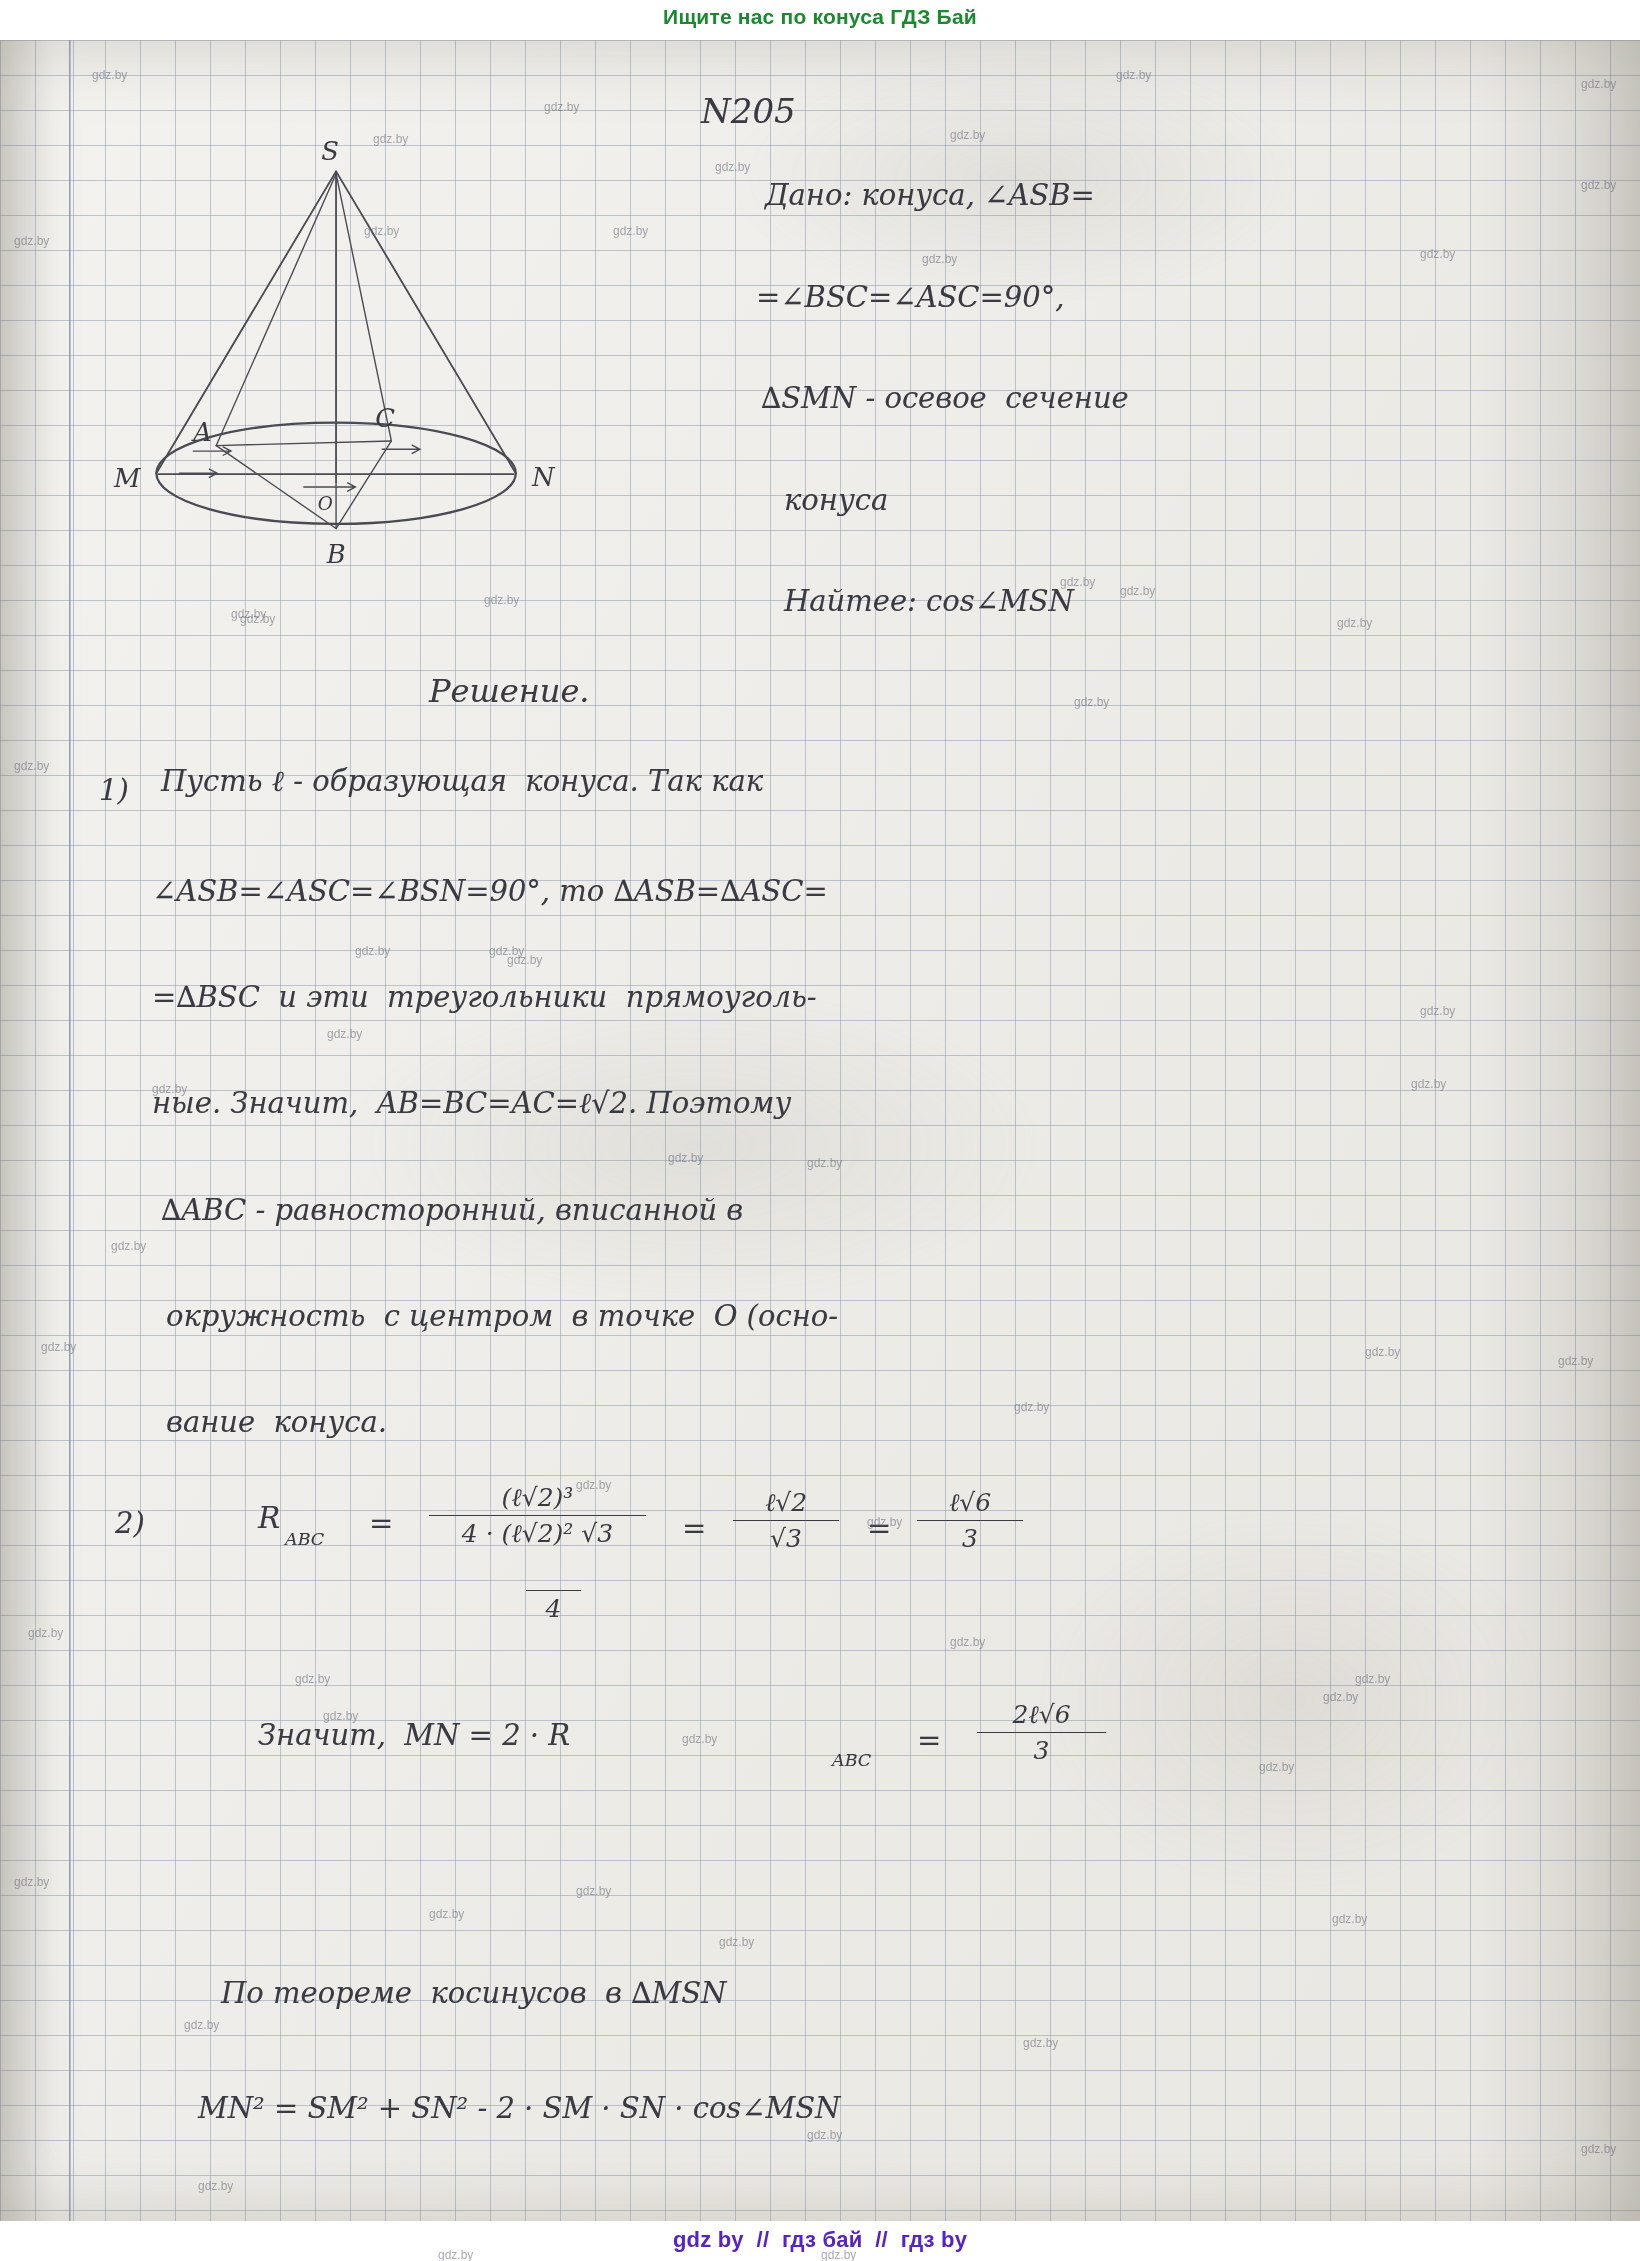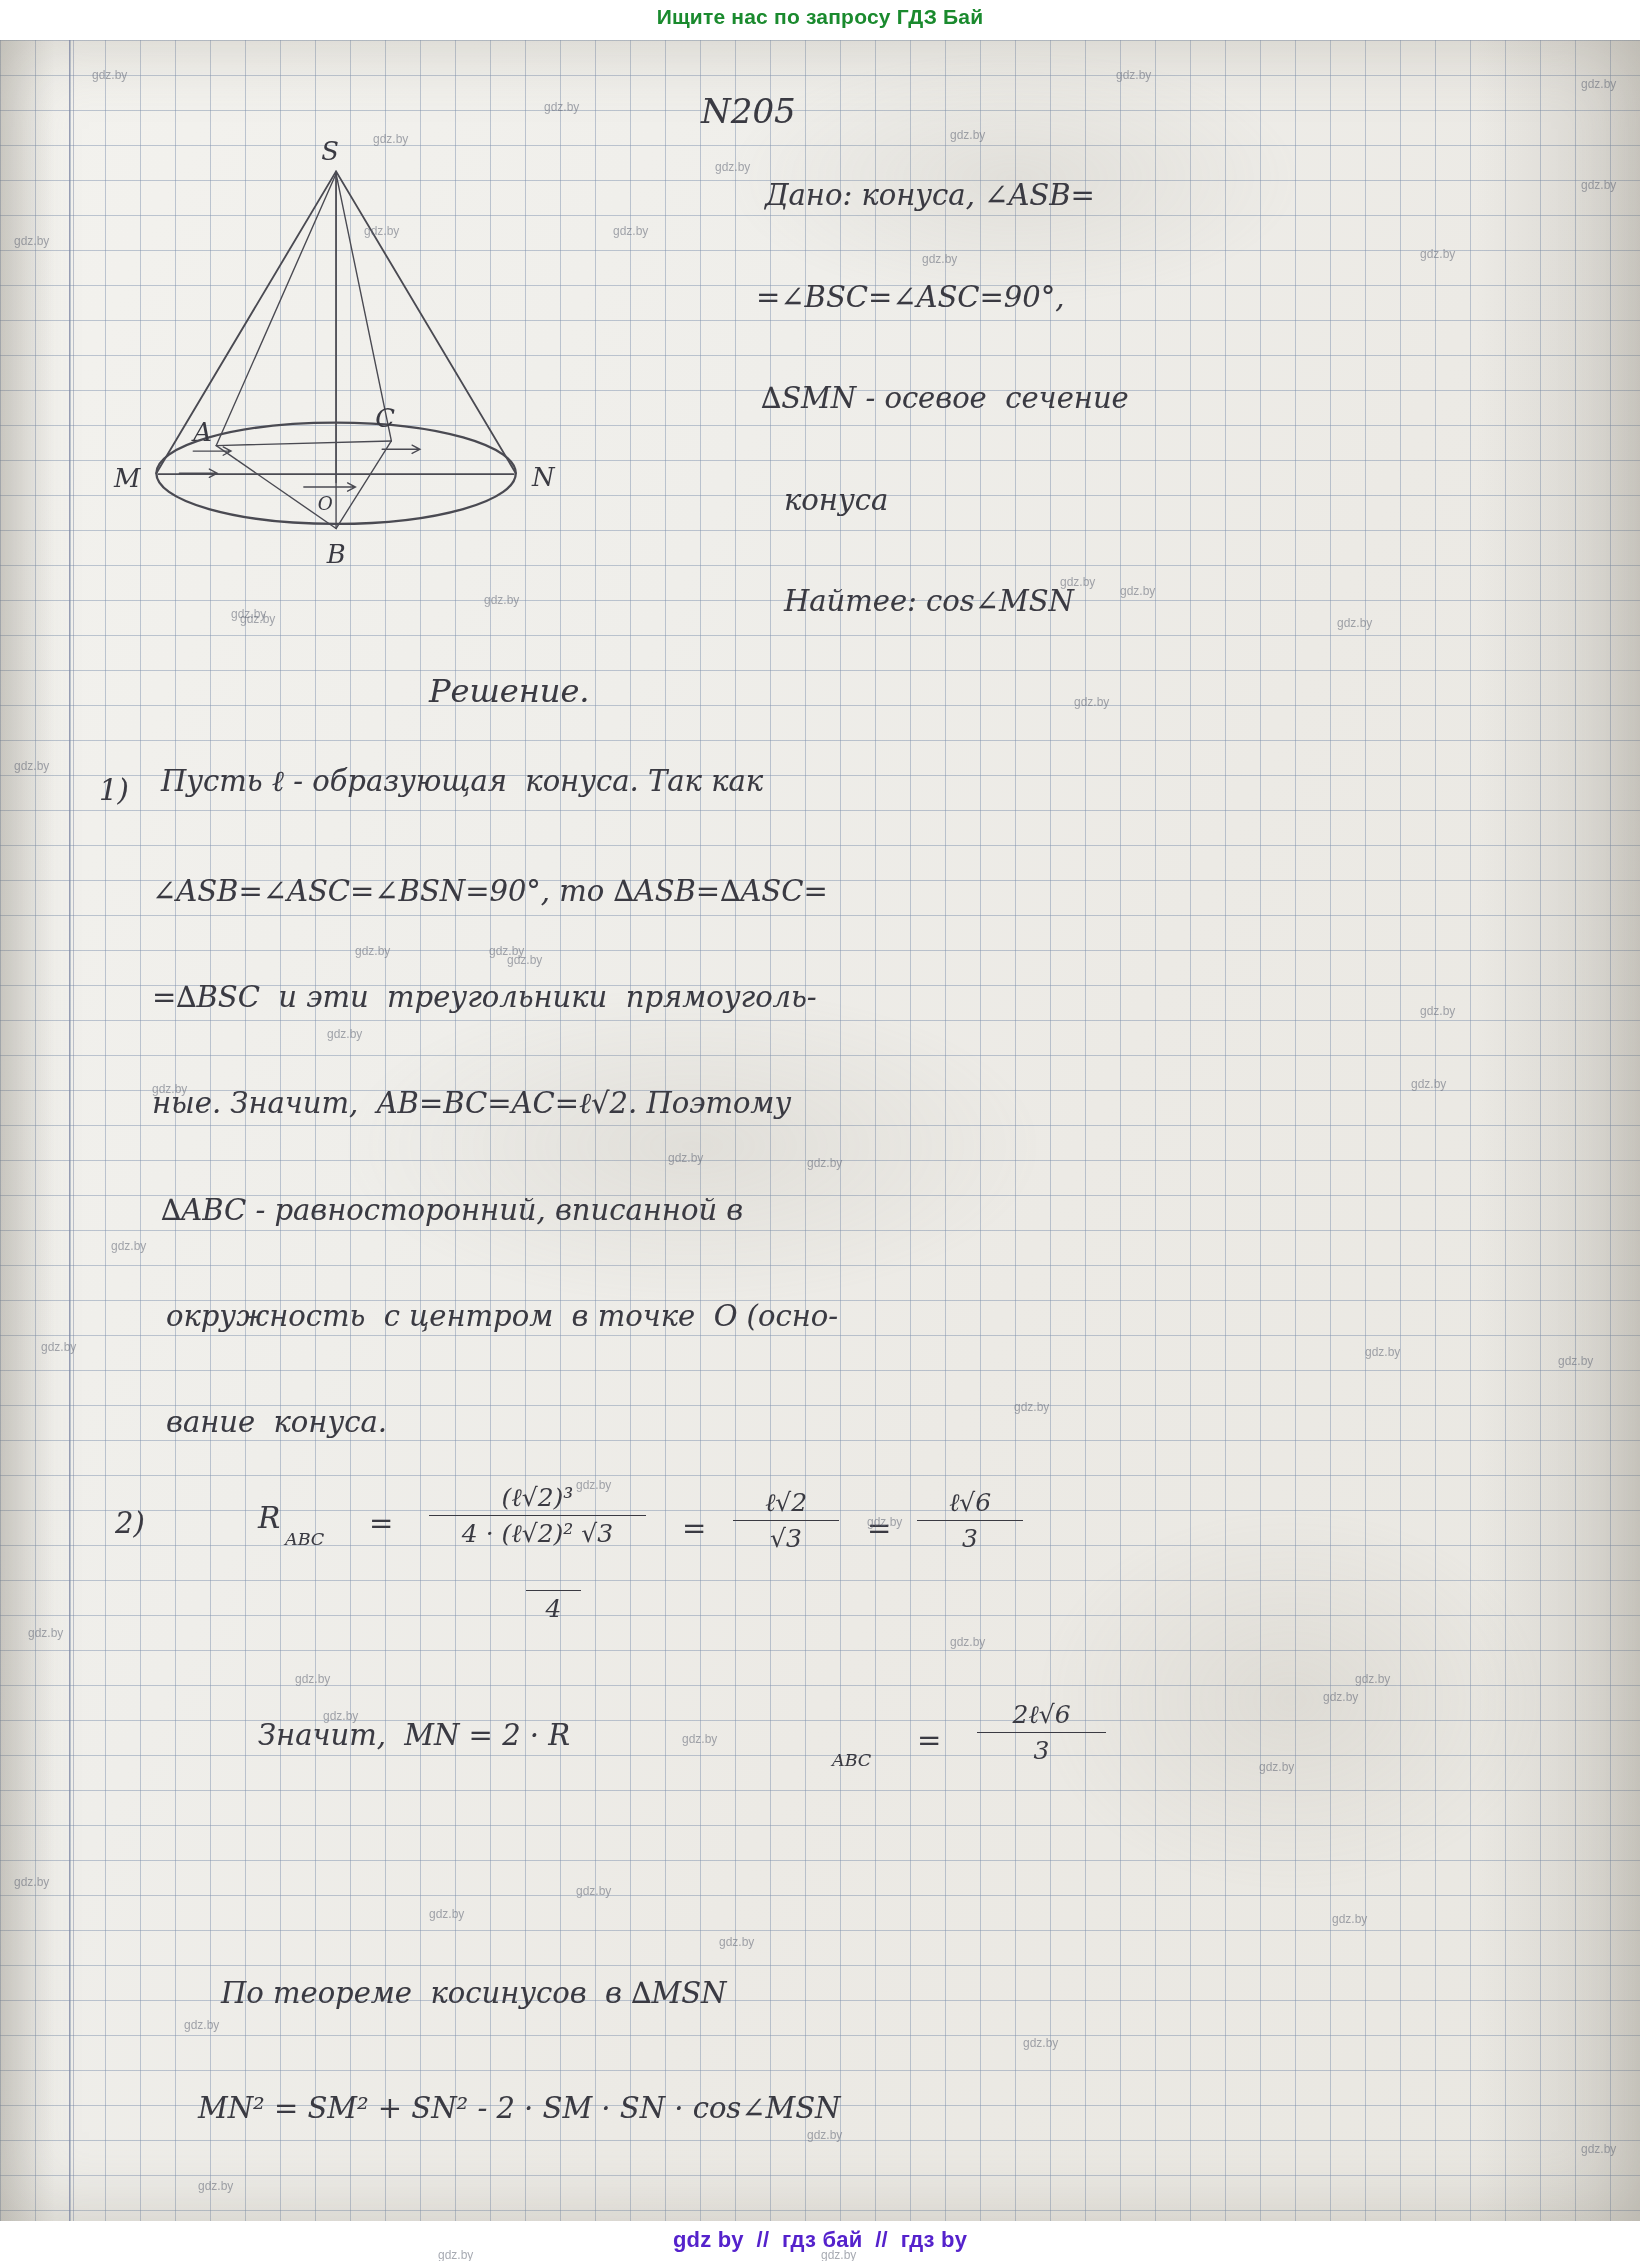--- a/index.html
+++ b/index.html
@@ -125,7 +125,7 @@
 </head>
 <body>
 
-<div class="banner" id="top-banner">Ищите нас по запросу ГДЗ Бай</div>
+<div class="banner" id="top-banner">Ищите нас по конуса ГДЗ Бай</div>
 
 <div id="page">
   <div id="bleed"></div>

